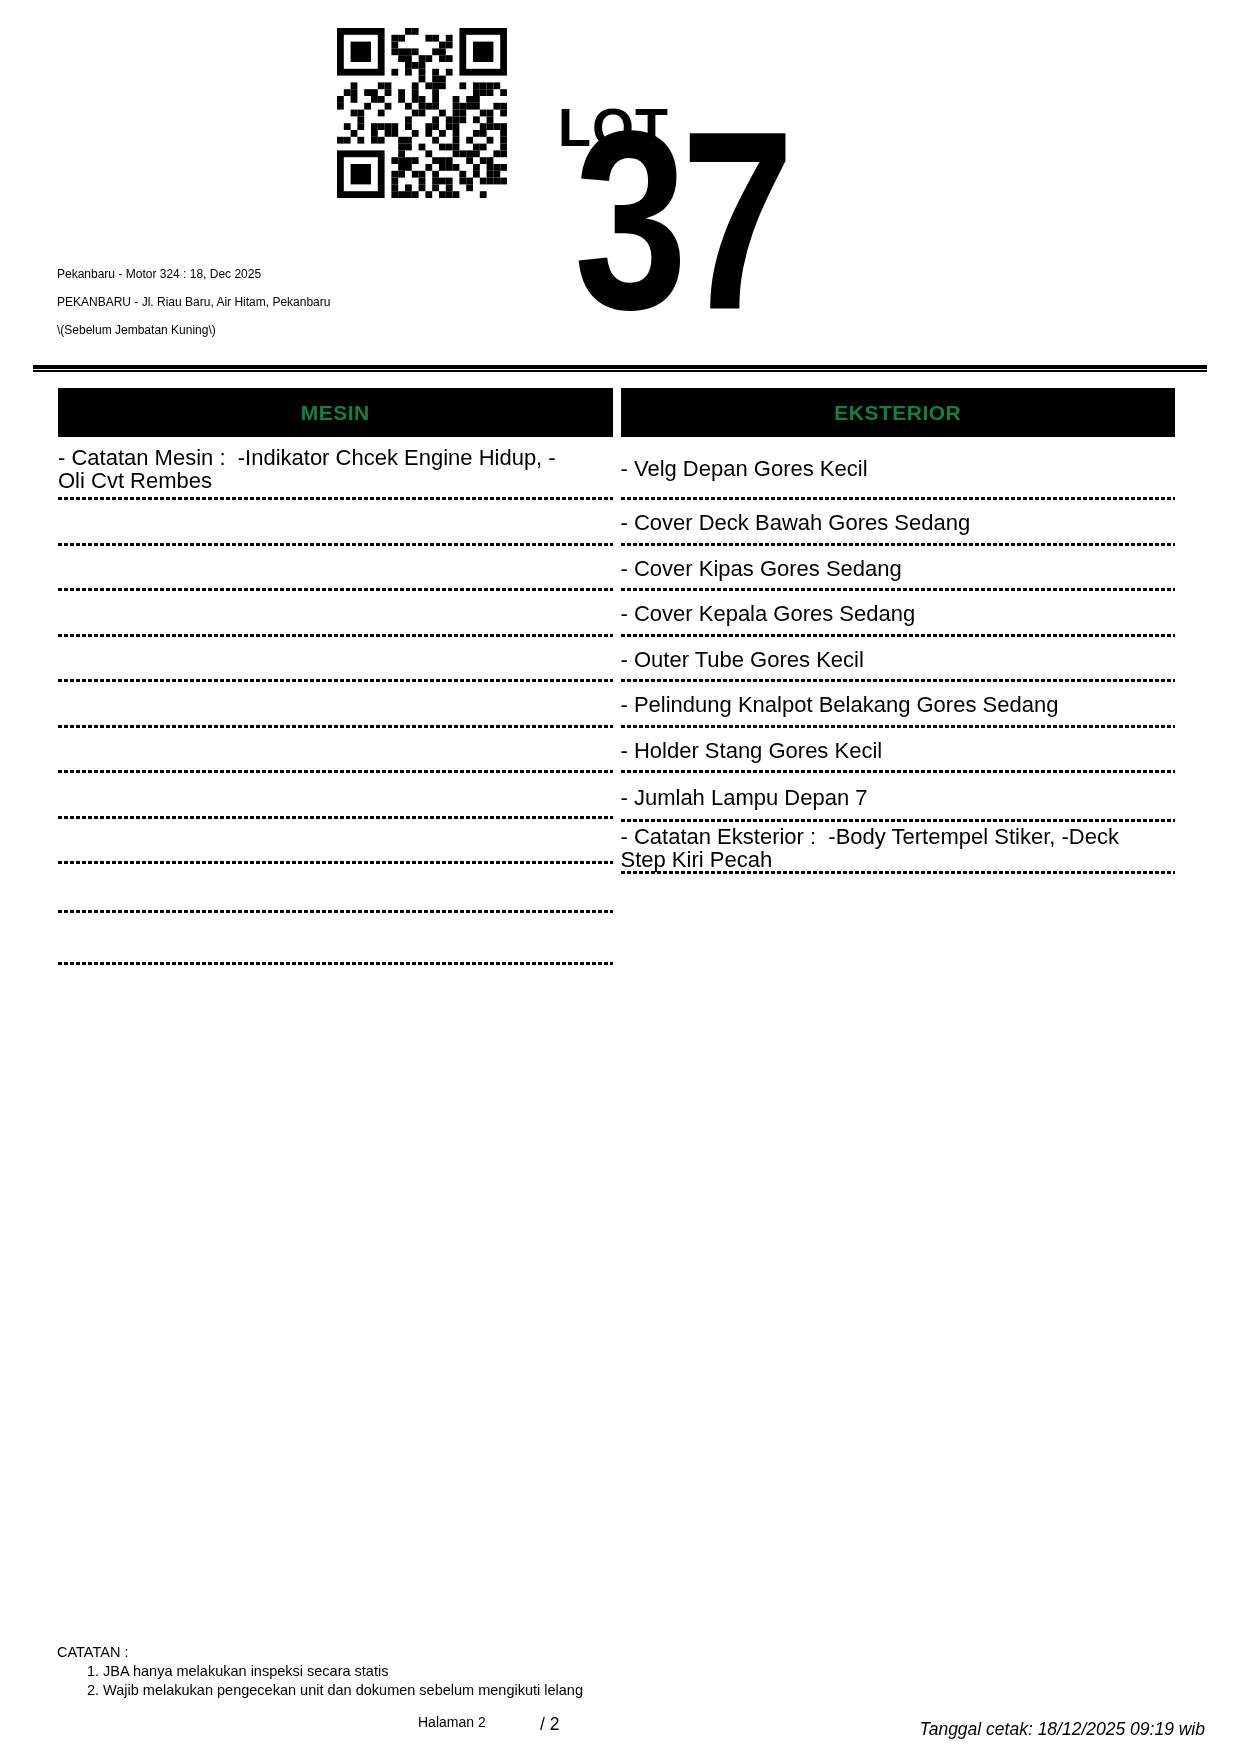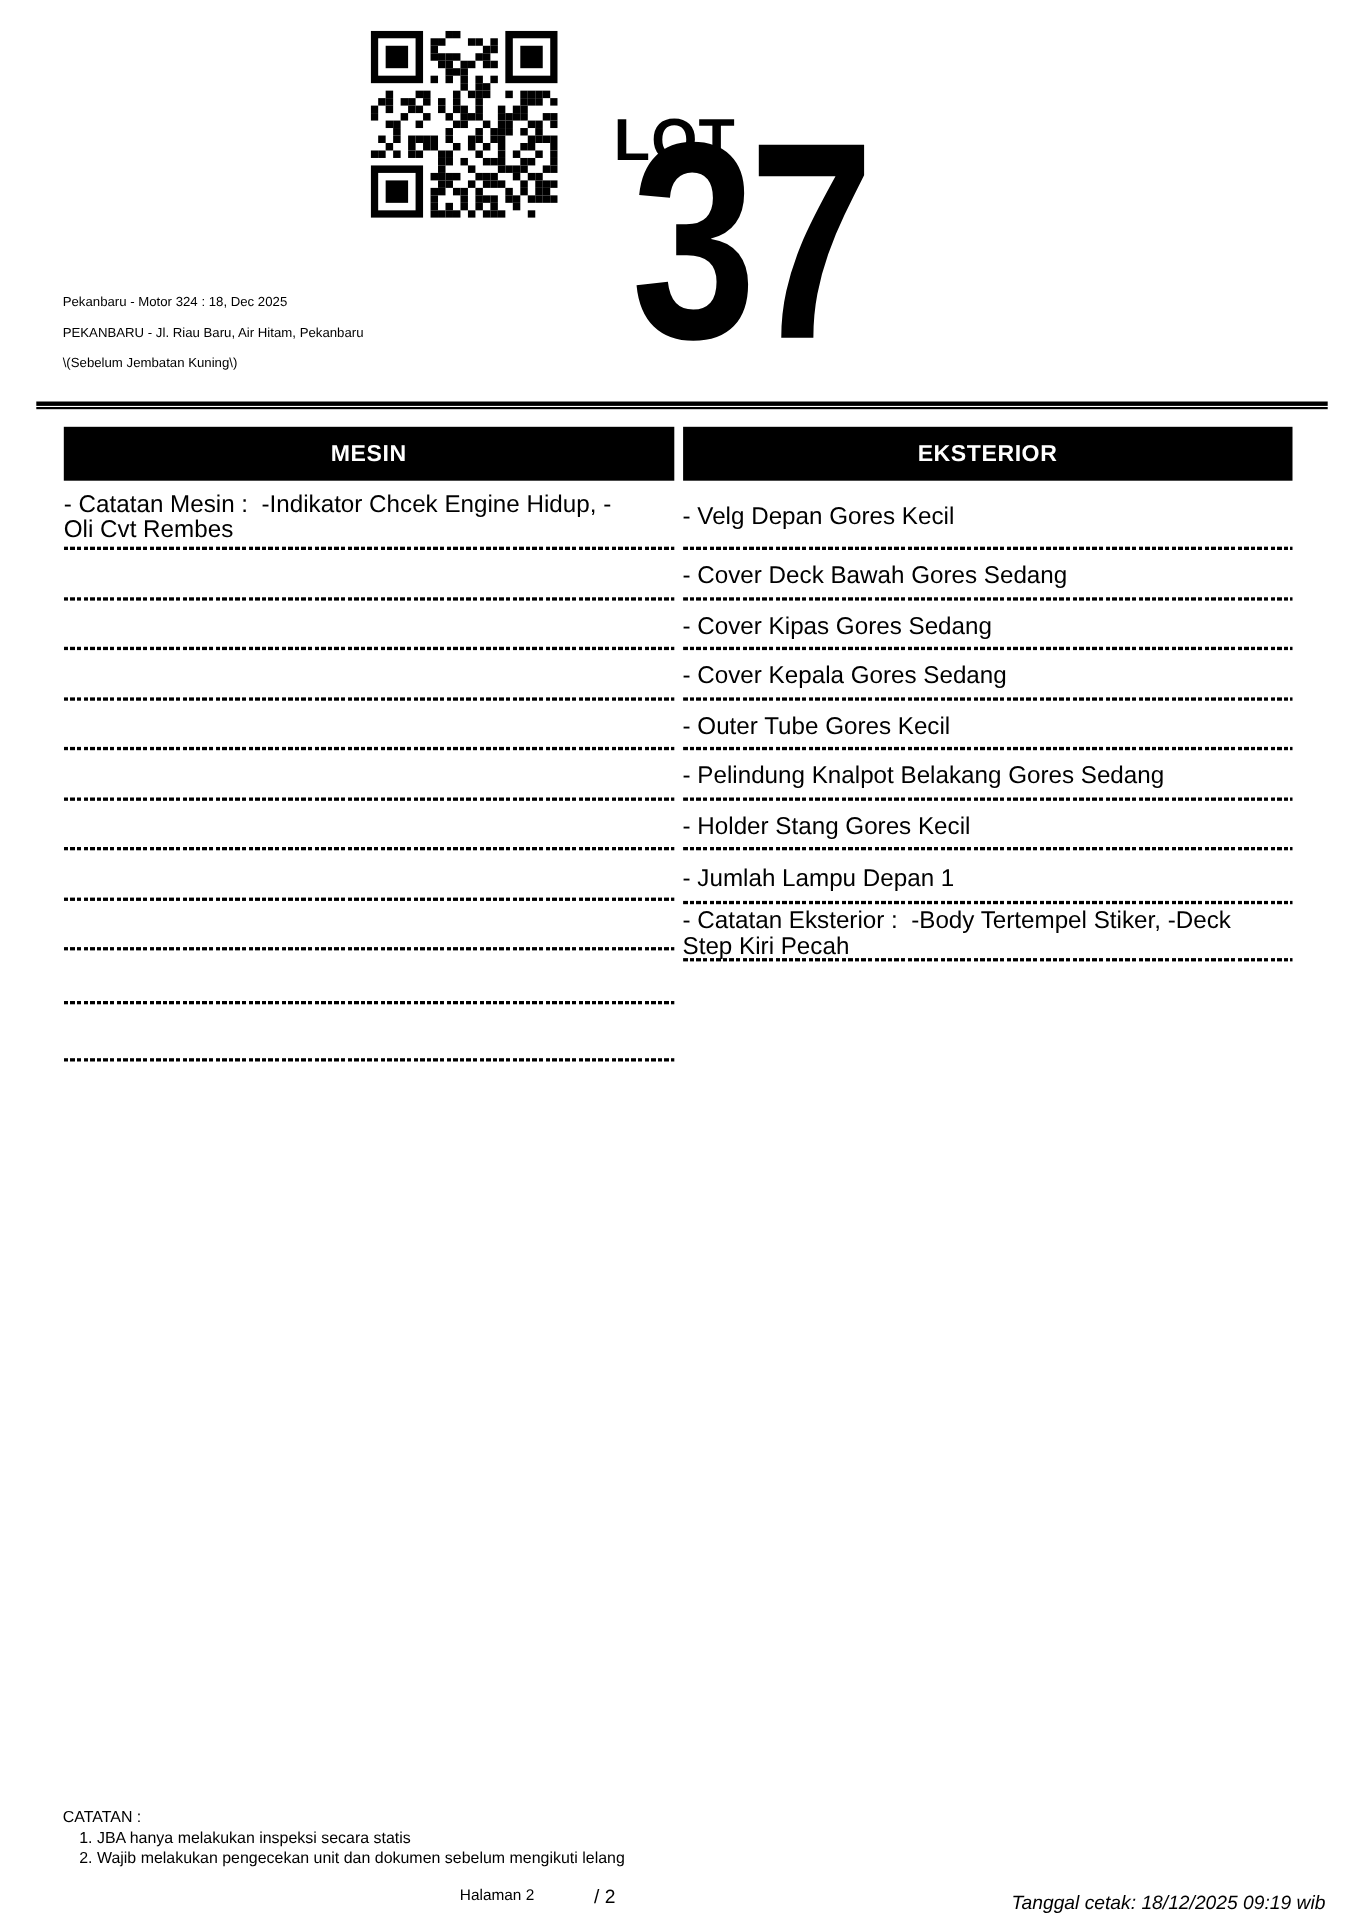--- a/index.html
+++ b/index.html
@@ -19,7 +19,7 @@
   
   .cols{position:absolute;left:58px;top:388px;width:1117px;display:flex;gap:8px;}
   .col{flex:1;min-width:0;}
-  .col-header{height:49px;background:#000;color:#ffffff;font-weight:bold;font-size:21px;
+  .col-header{height:49px;background:#000;color:#15803d;font-weight:bold;font-size:21px;
               display:flex;align-items:center;justify-content:center;letter-spacing:.5px;}
   .row{position:relative;display:flex;align-items:center;font-size:22px;line-height:23px;}
   .row .txt{white-space:pre-wrap;padding-right:55px;}

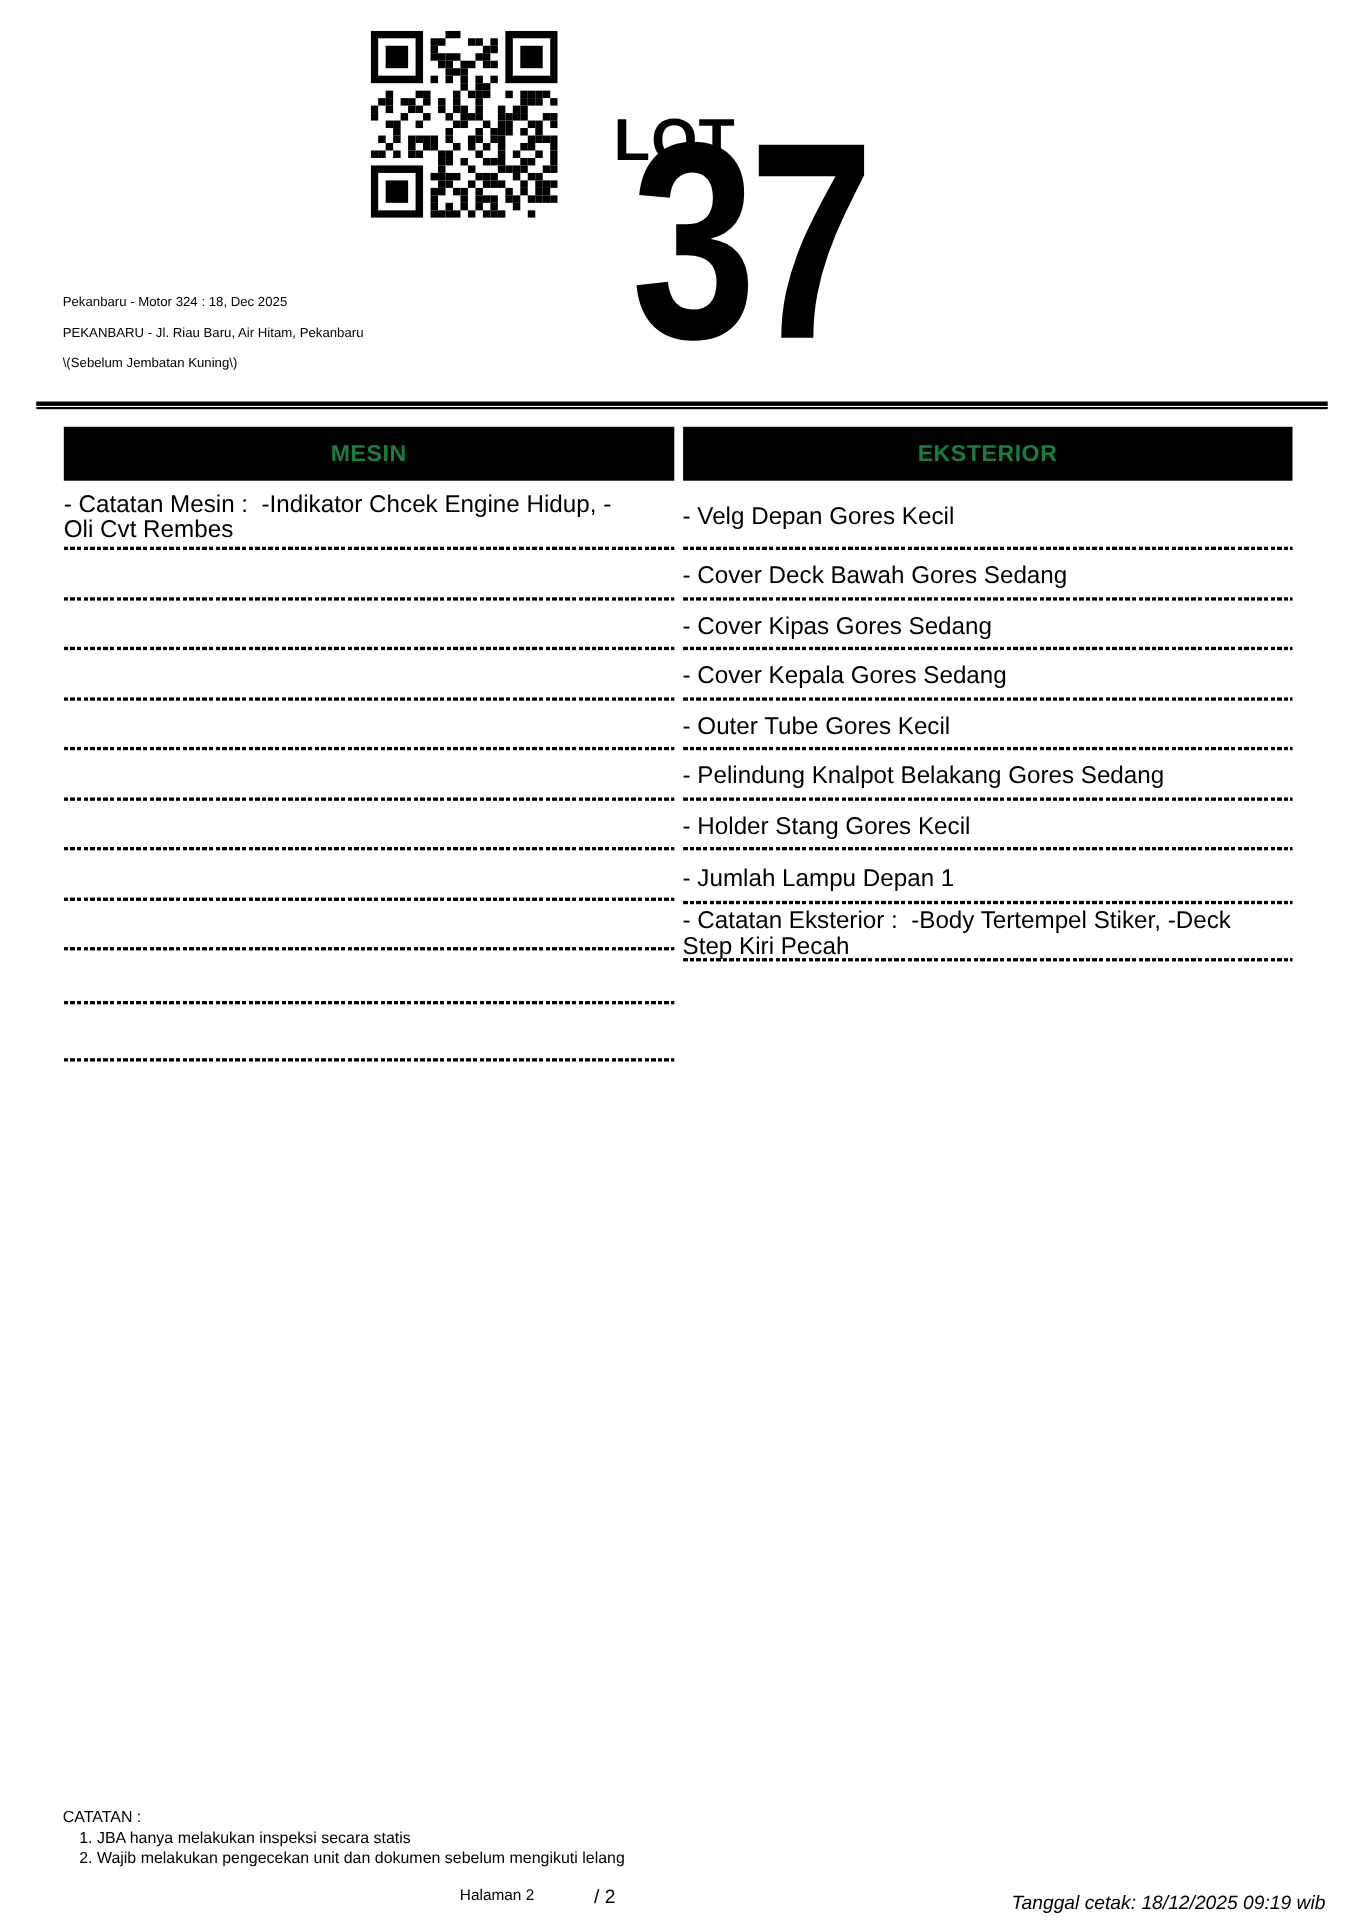--- a/index.html
+++ b/index.html
@@ -335,7 +335,7 @@
           <span class="txt">- Holder Stang Gores Kecil</span>
         </div>
       <div class="row h49">
-          <span class="txt">- Jumlah Lampu Depan 1</span>
+          <span class="txt">- Jumlah Lampu Depan 7</span>
         </div>
       <div class="row h52">
           <span class="txt">- Catatan Eksterior :  -Body Tertempel Stiker, -Deck Step Kiri Pecah</span>

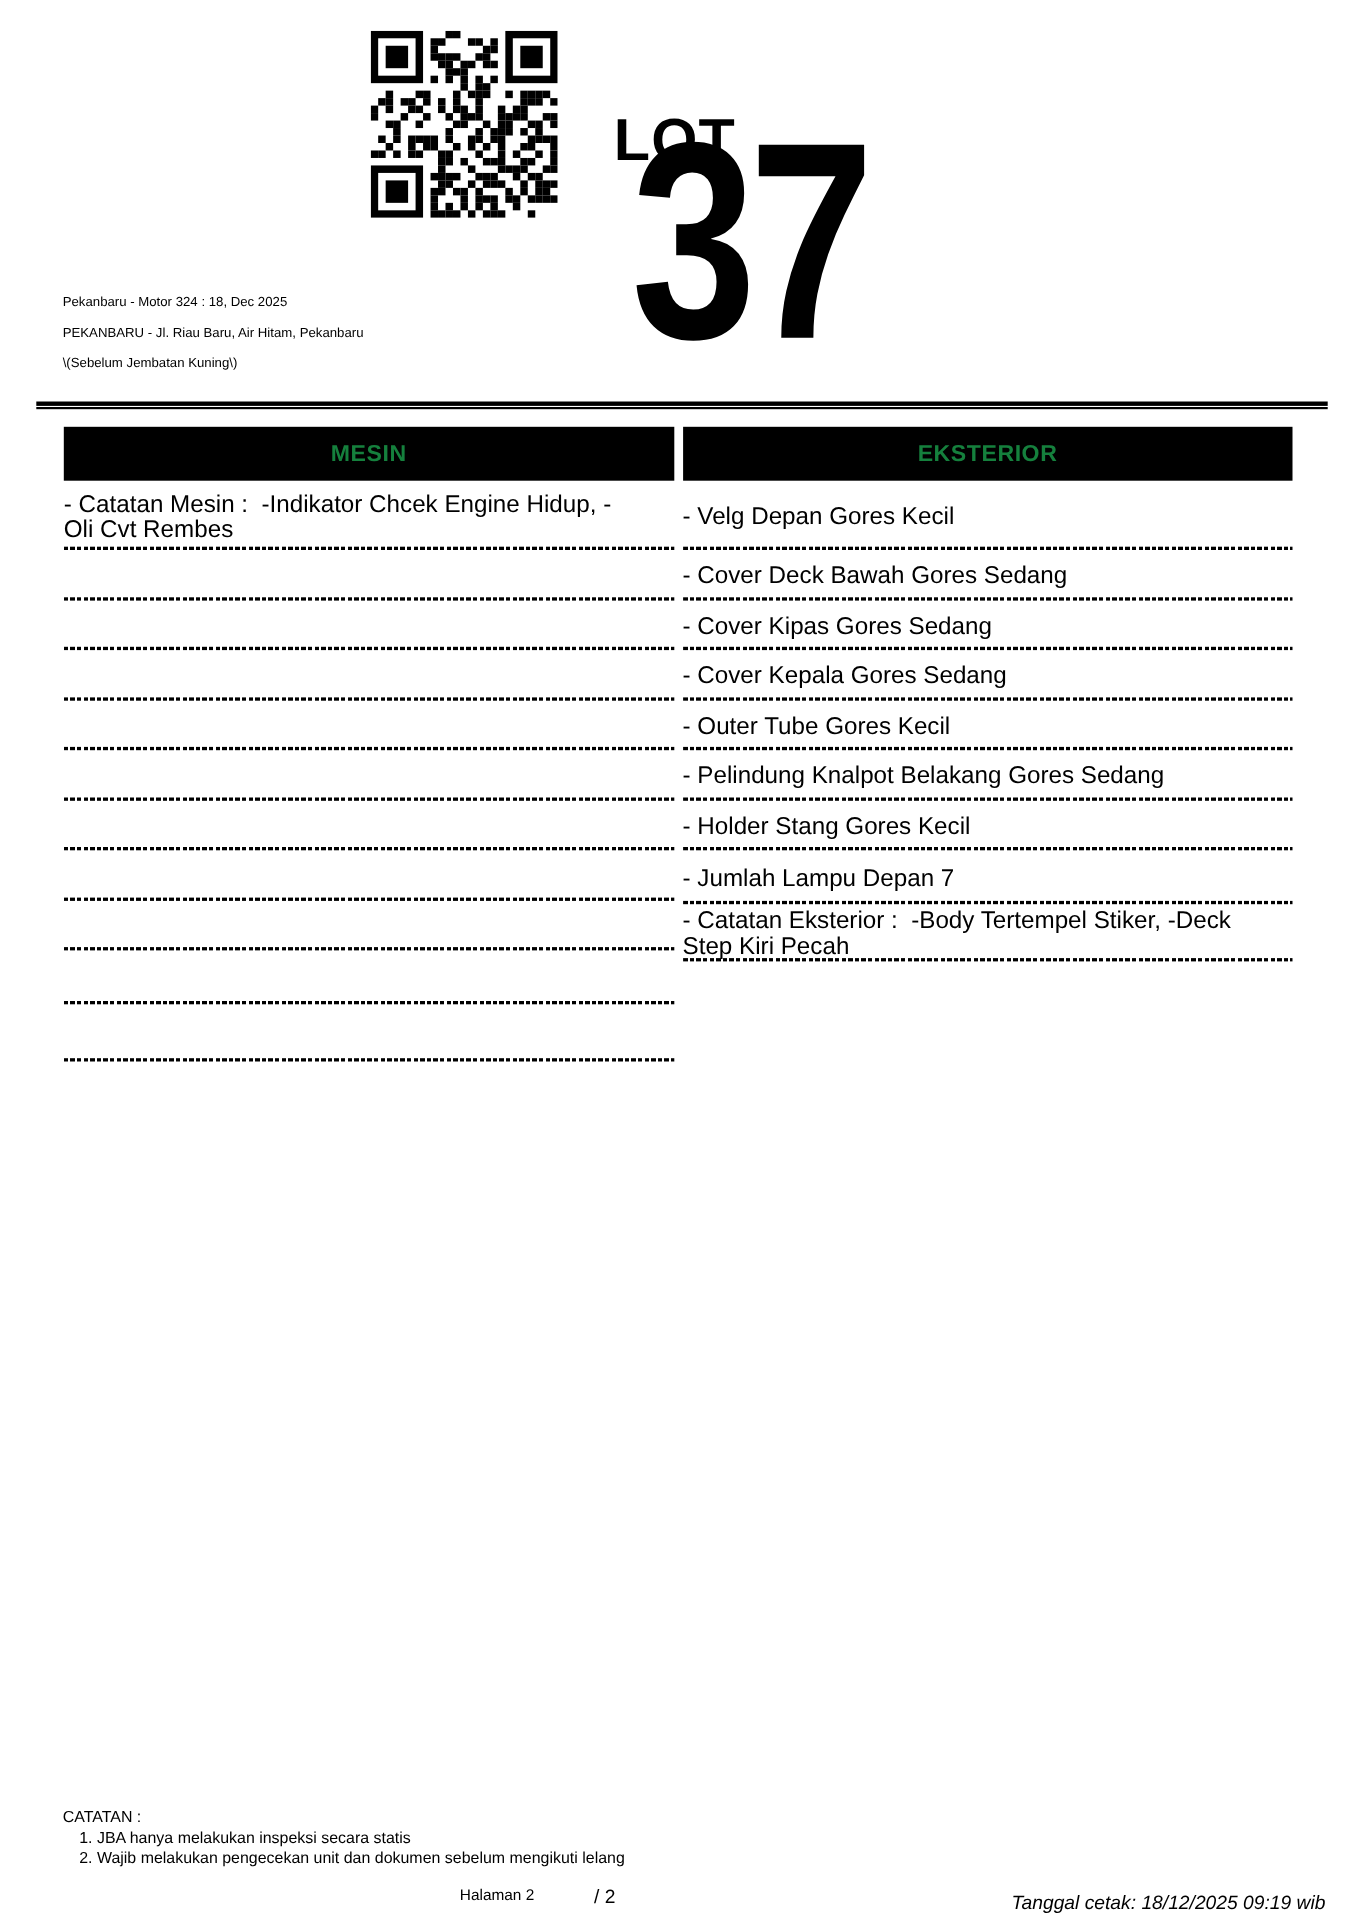--- a/index.html
+++ b/index.html
@@ -29,7 +29,7 @@
 
   
   .notes{position:absolute;left:57px;top:1643px;font-size:14.5px;line-height:19px;}
-  .notes .indent{margin-left:15px;}
+  .notes .indent{margin-left:30px;}
   .page-num{position:absolute;left:418px;top:1714px;font-size:14px;}
   .page-total{position:absolute;left:540px;top:1714px;font-size:17.5px;}
   .print-date{position:absolute;right:35px;top:1719px;font-size:17.5px;font-style:italic;}

